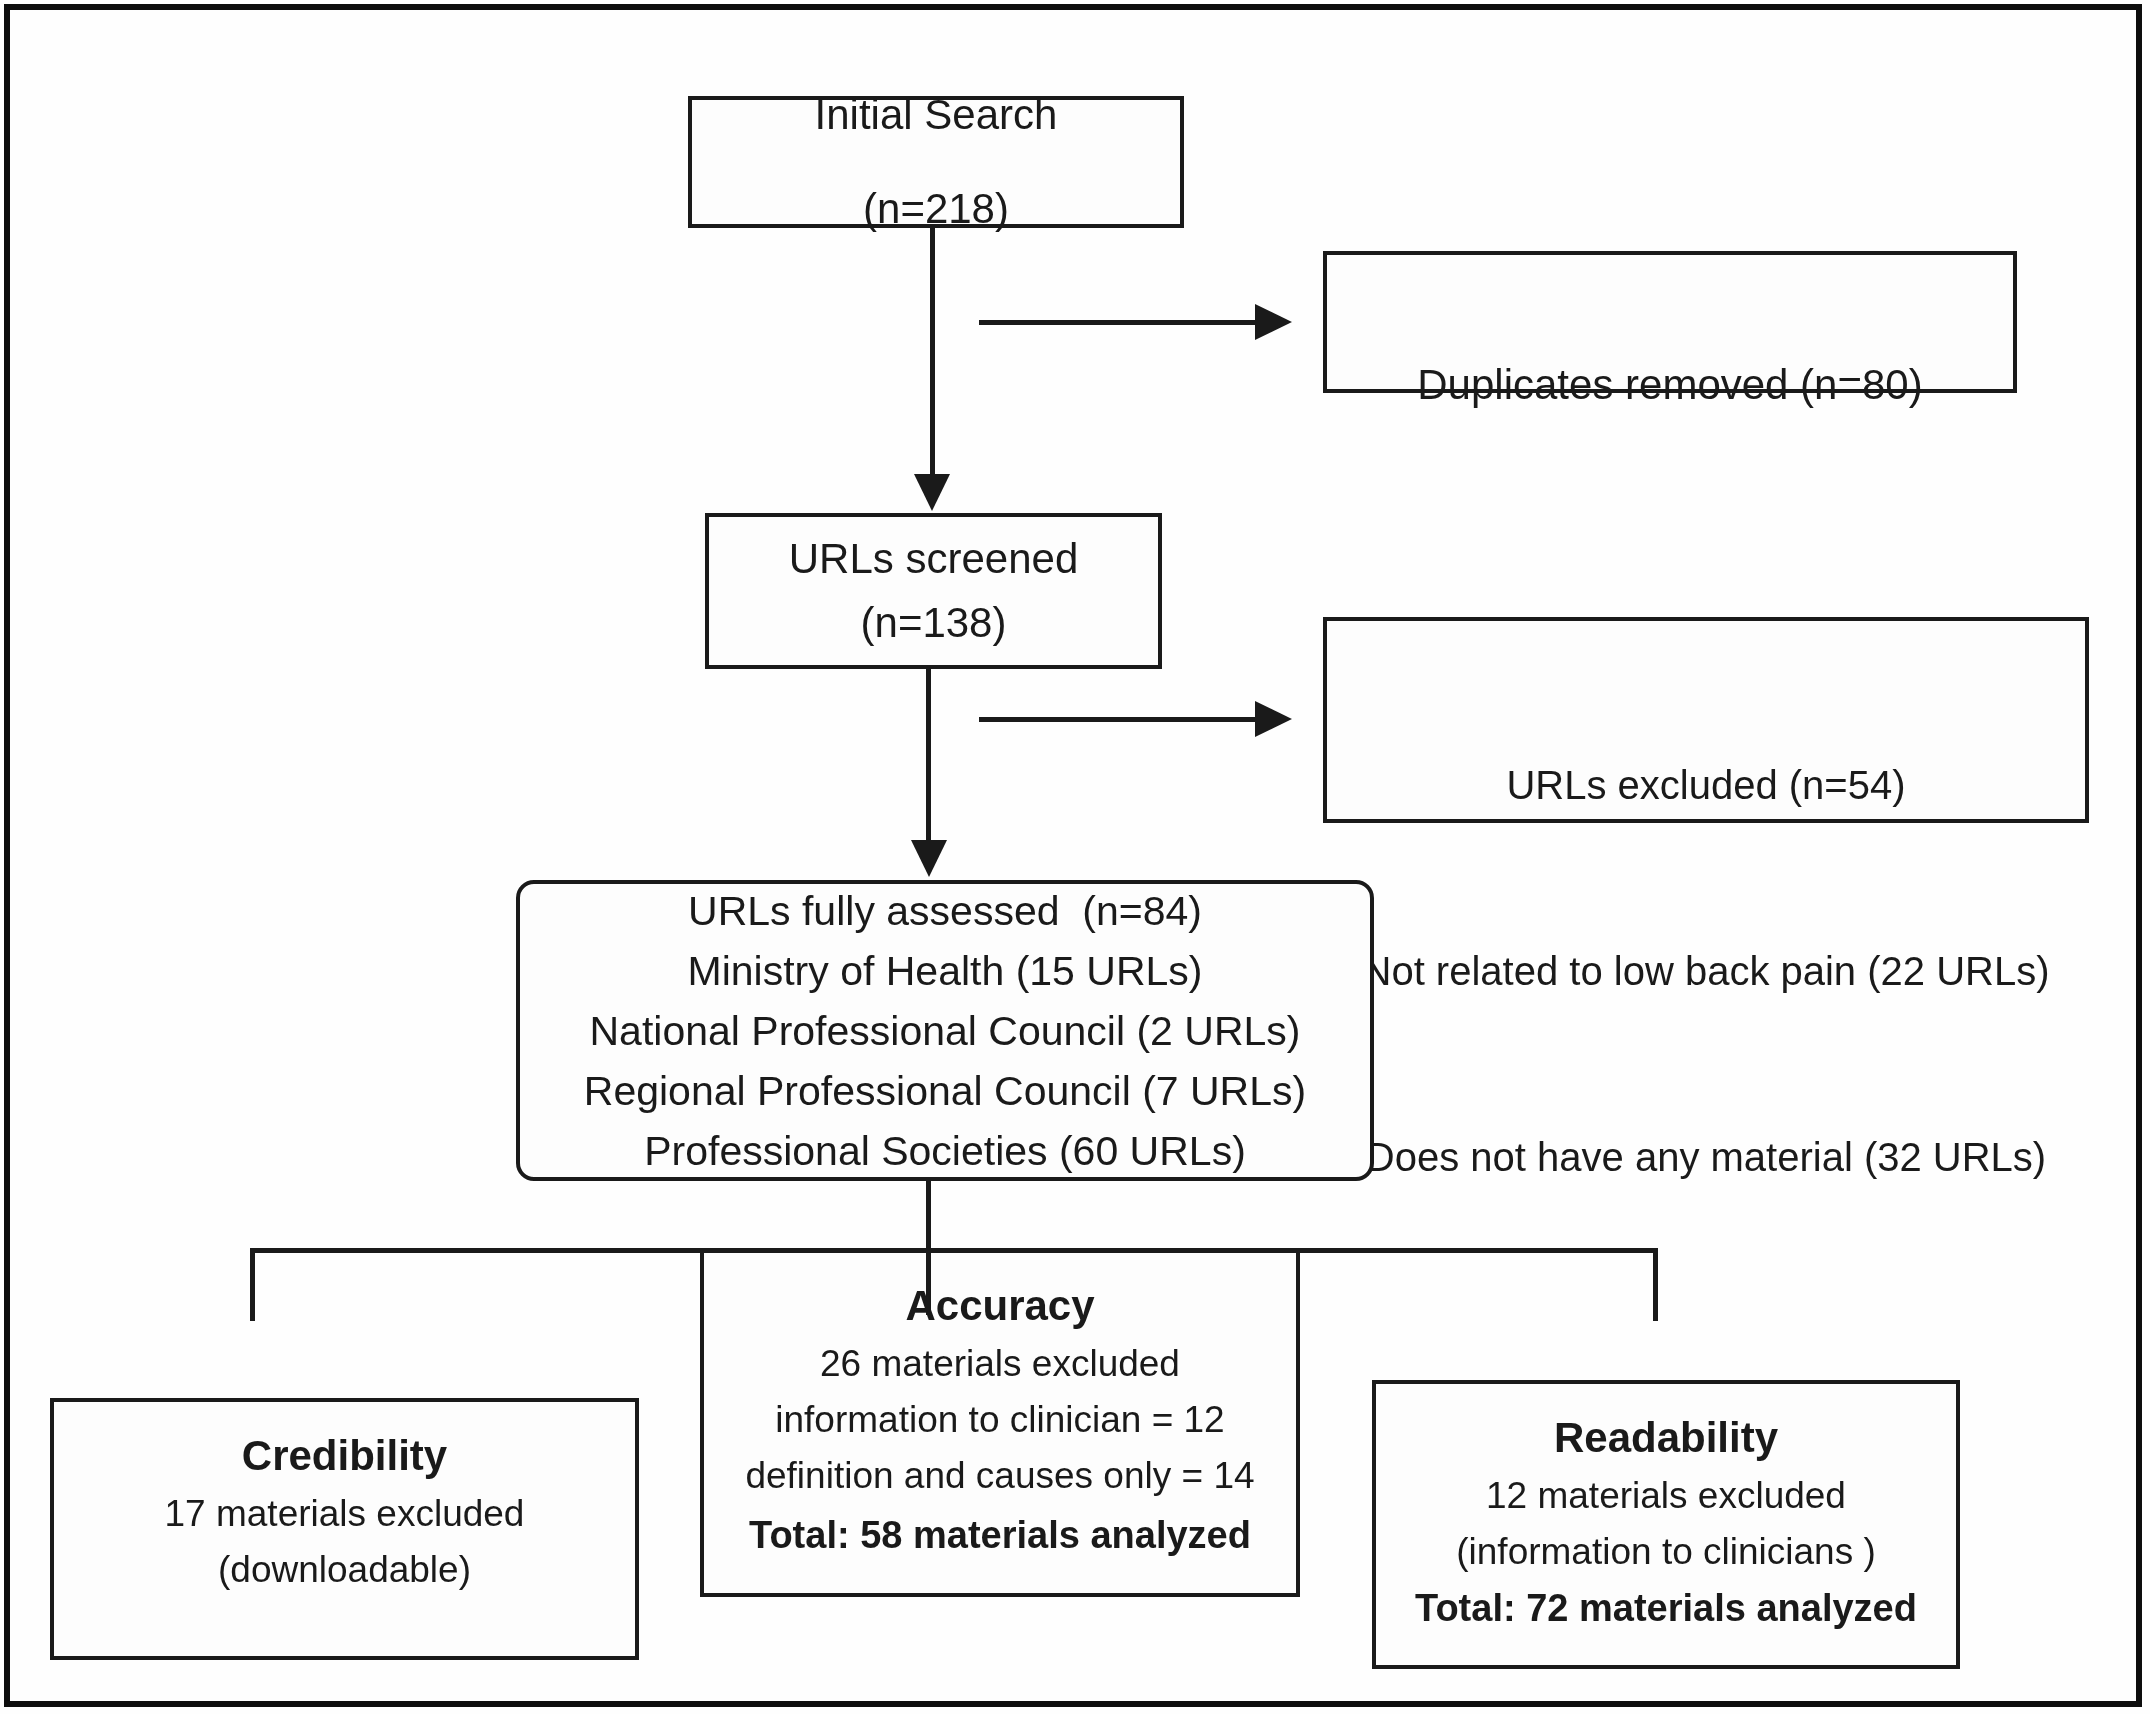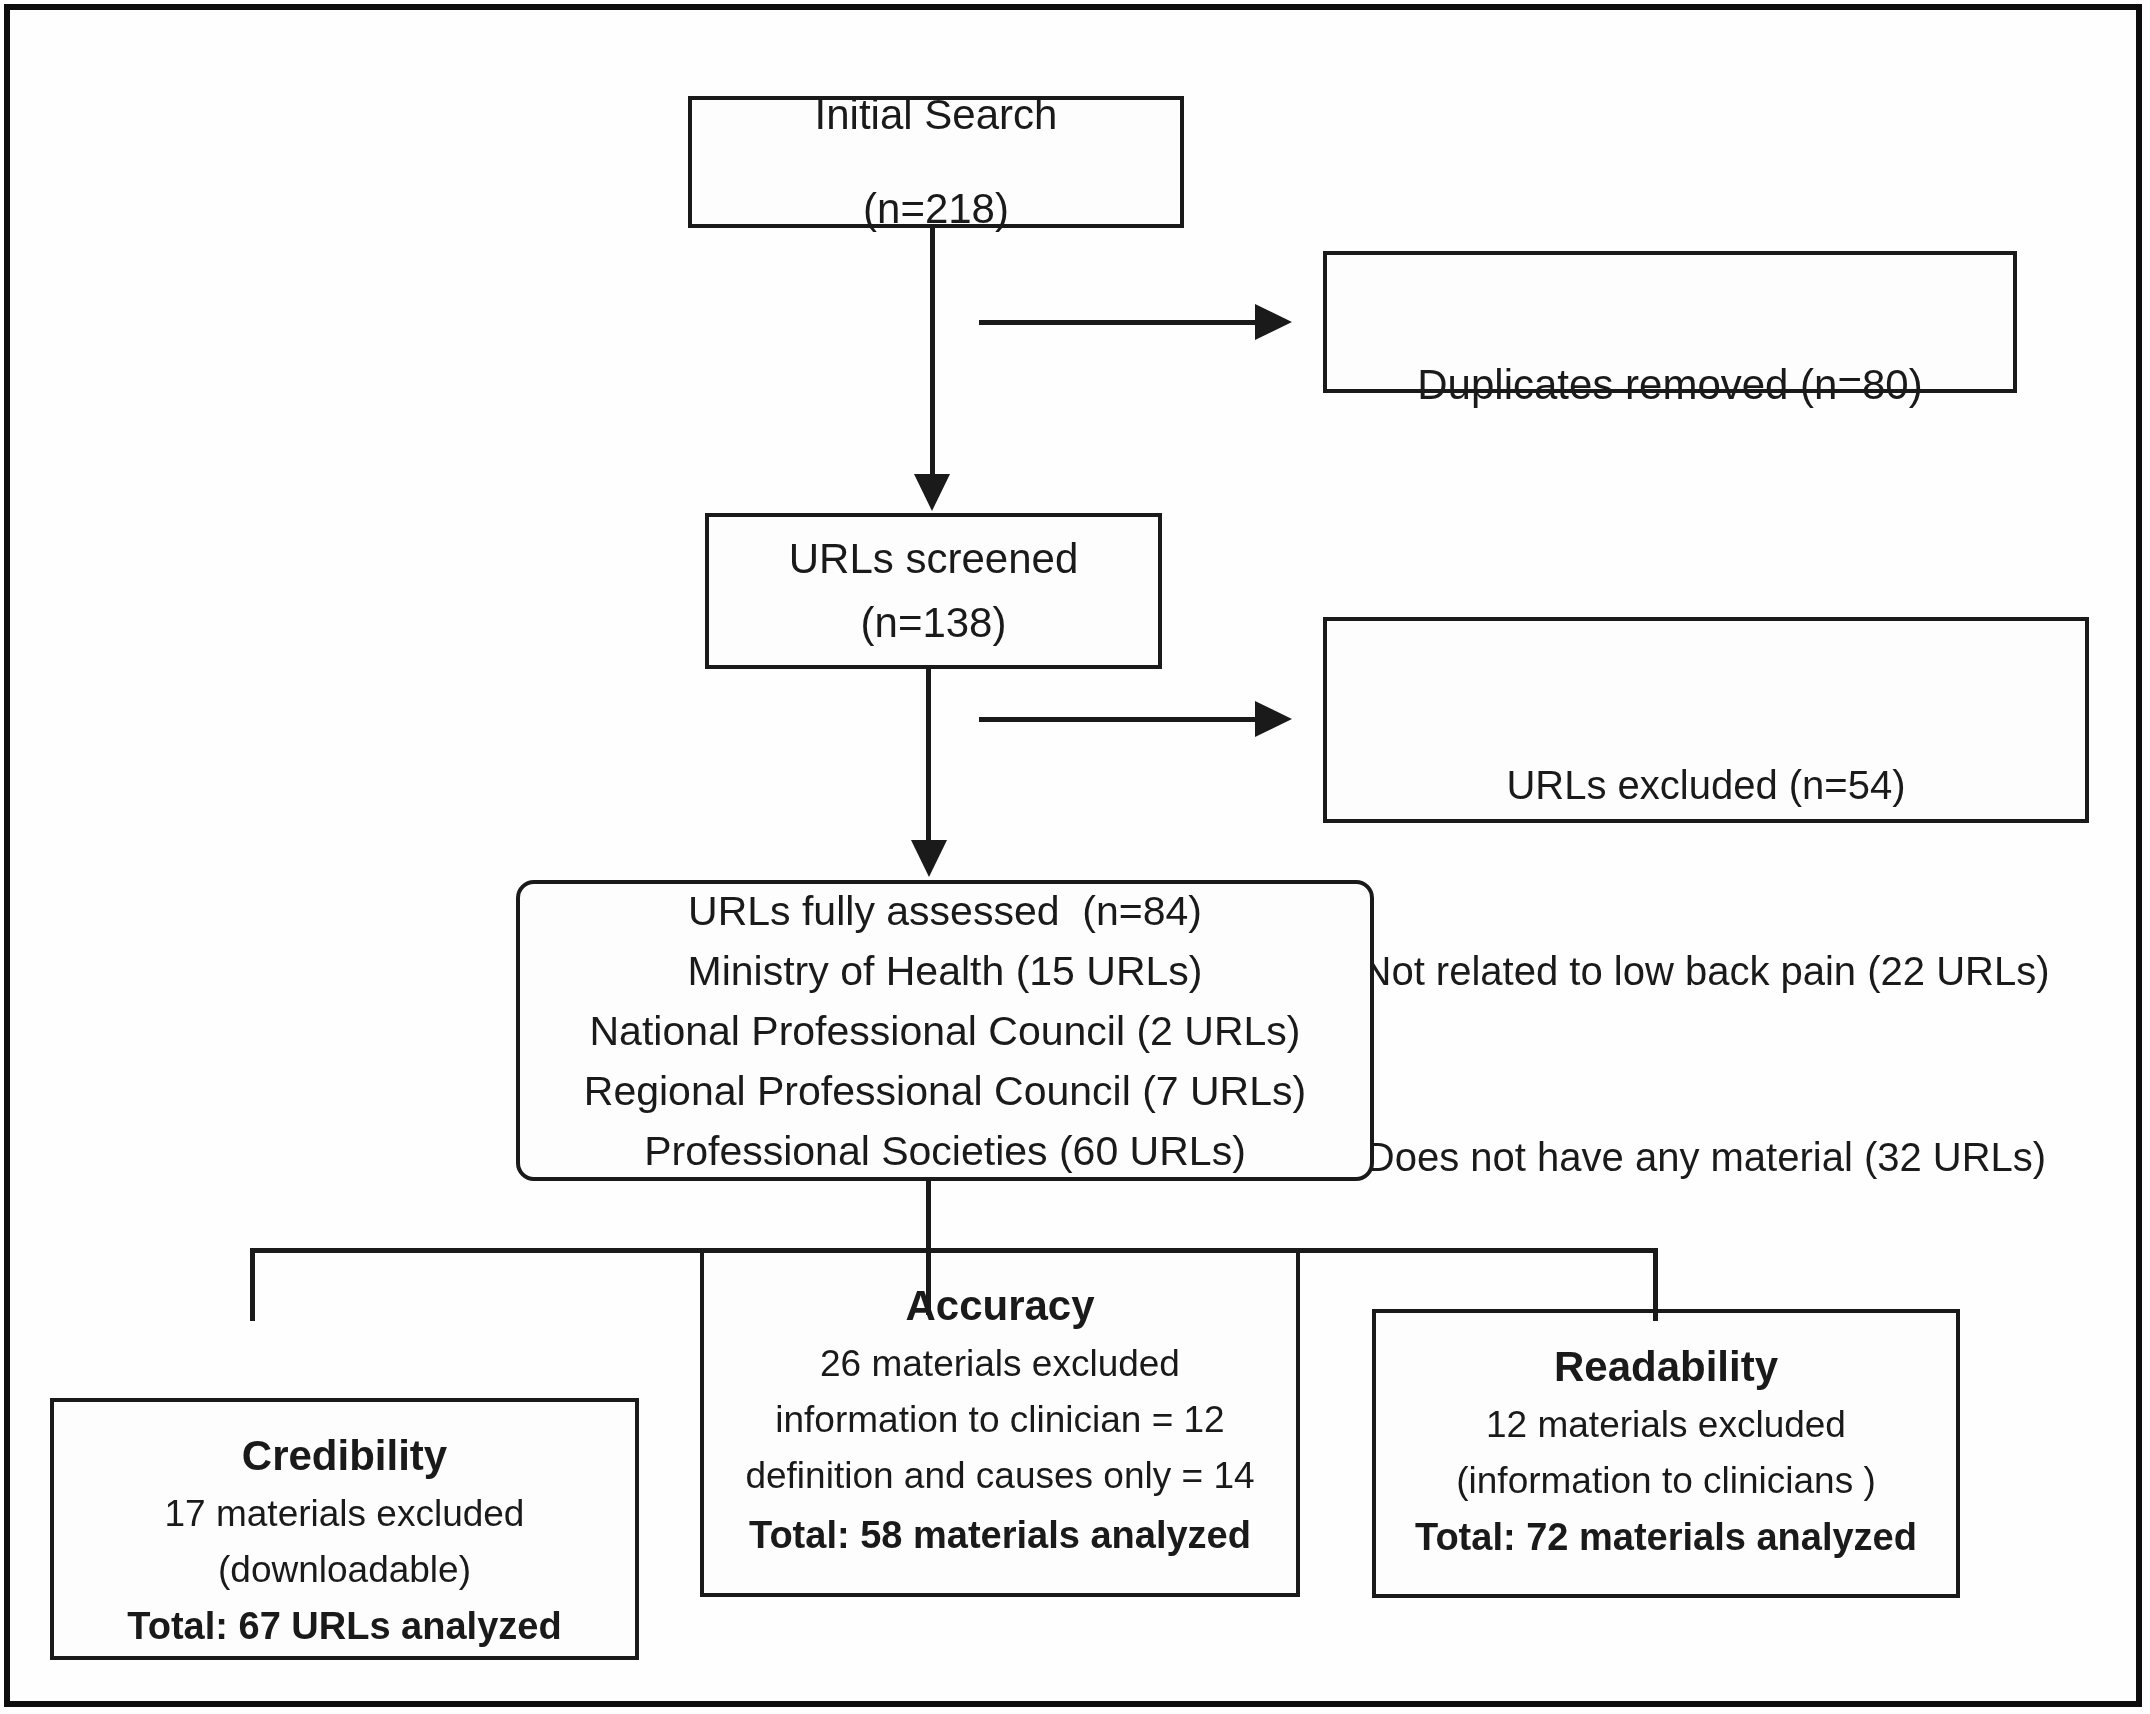--- a/index.html
+++ b/index.html
@@ -56,7 +56,7 @@
   .result .total { font-weight: bold; font-size: 38px; margin-top: auto; }
   .box-cred { left: 50px;   top: 1398px; width: 589px; height: 262px; }
   .box-acc  { left: 700px; top: 1248px; width: 600px; height: 349px; }
-  .box-read { left: 1372px; top: 1309px; width: 588px; height: 289px; }
+  .box-read { left: 1372px; top: 1380px; width: 588px; height: 289px; }
   
   .line {
     position: absolute;

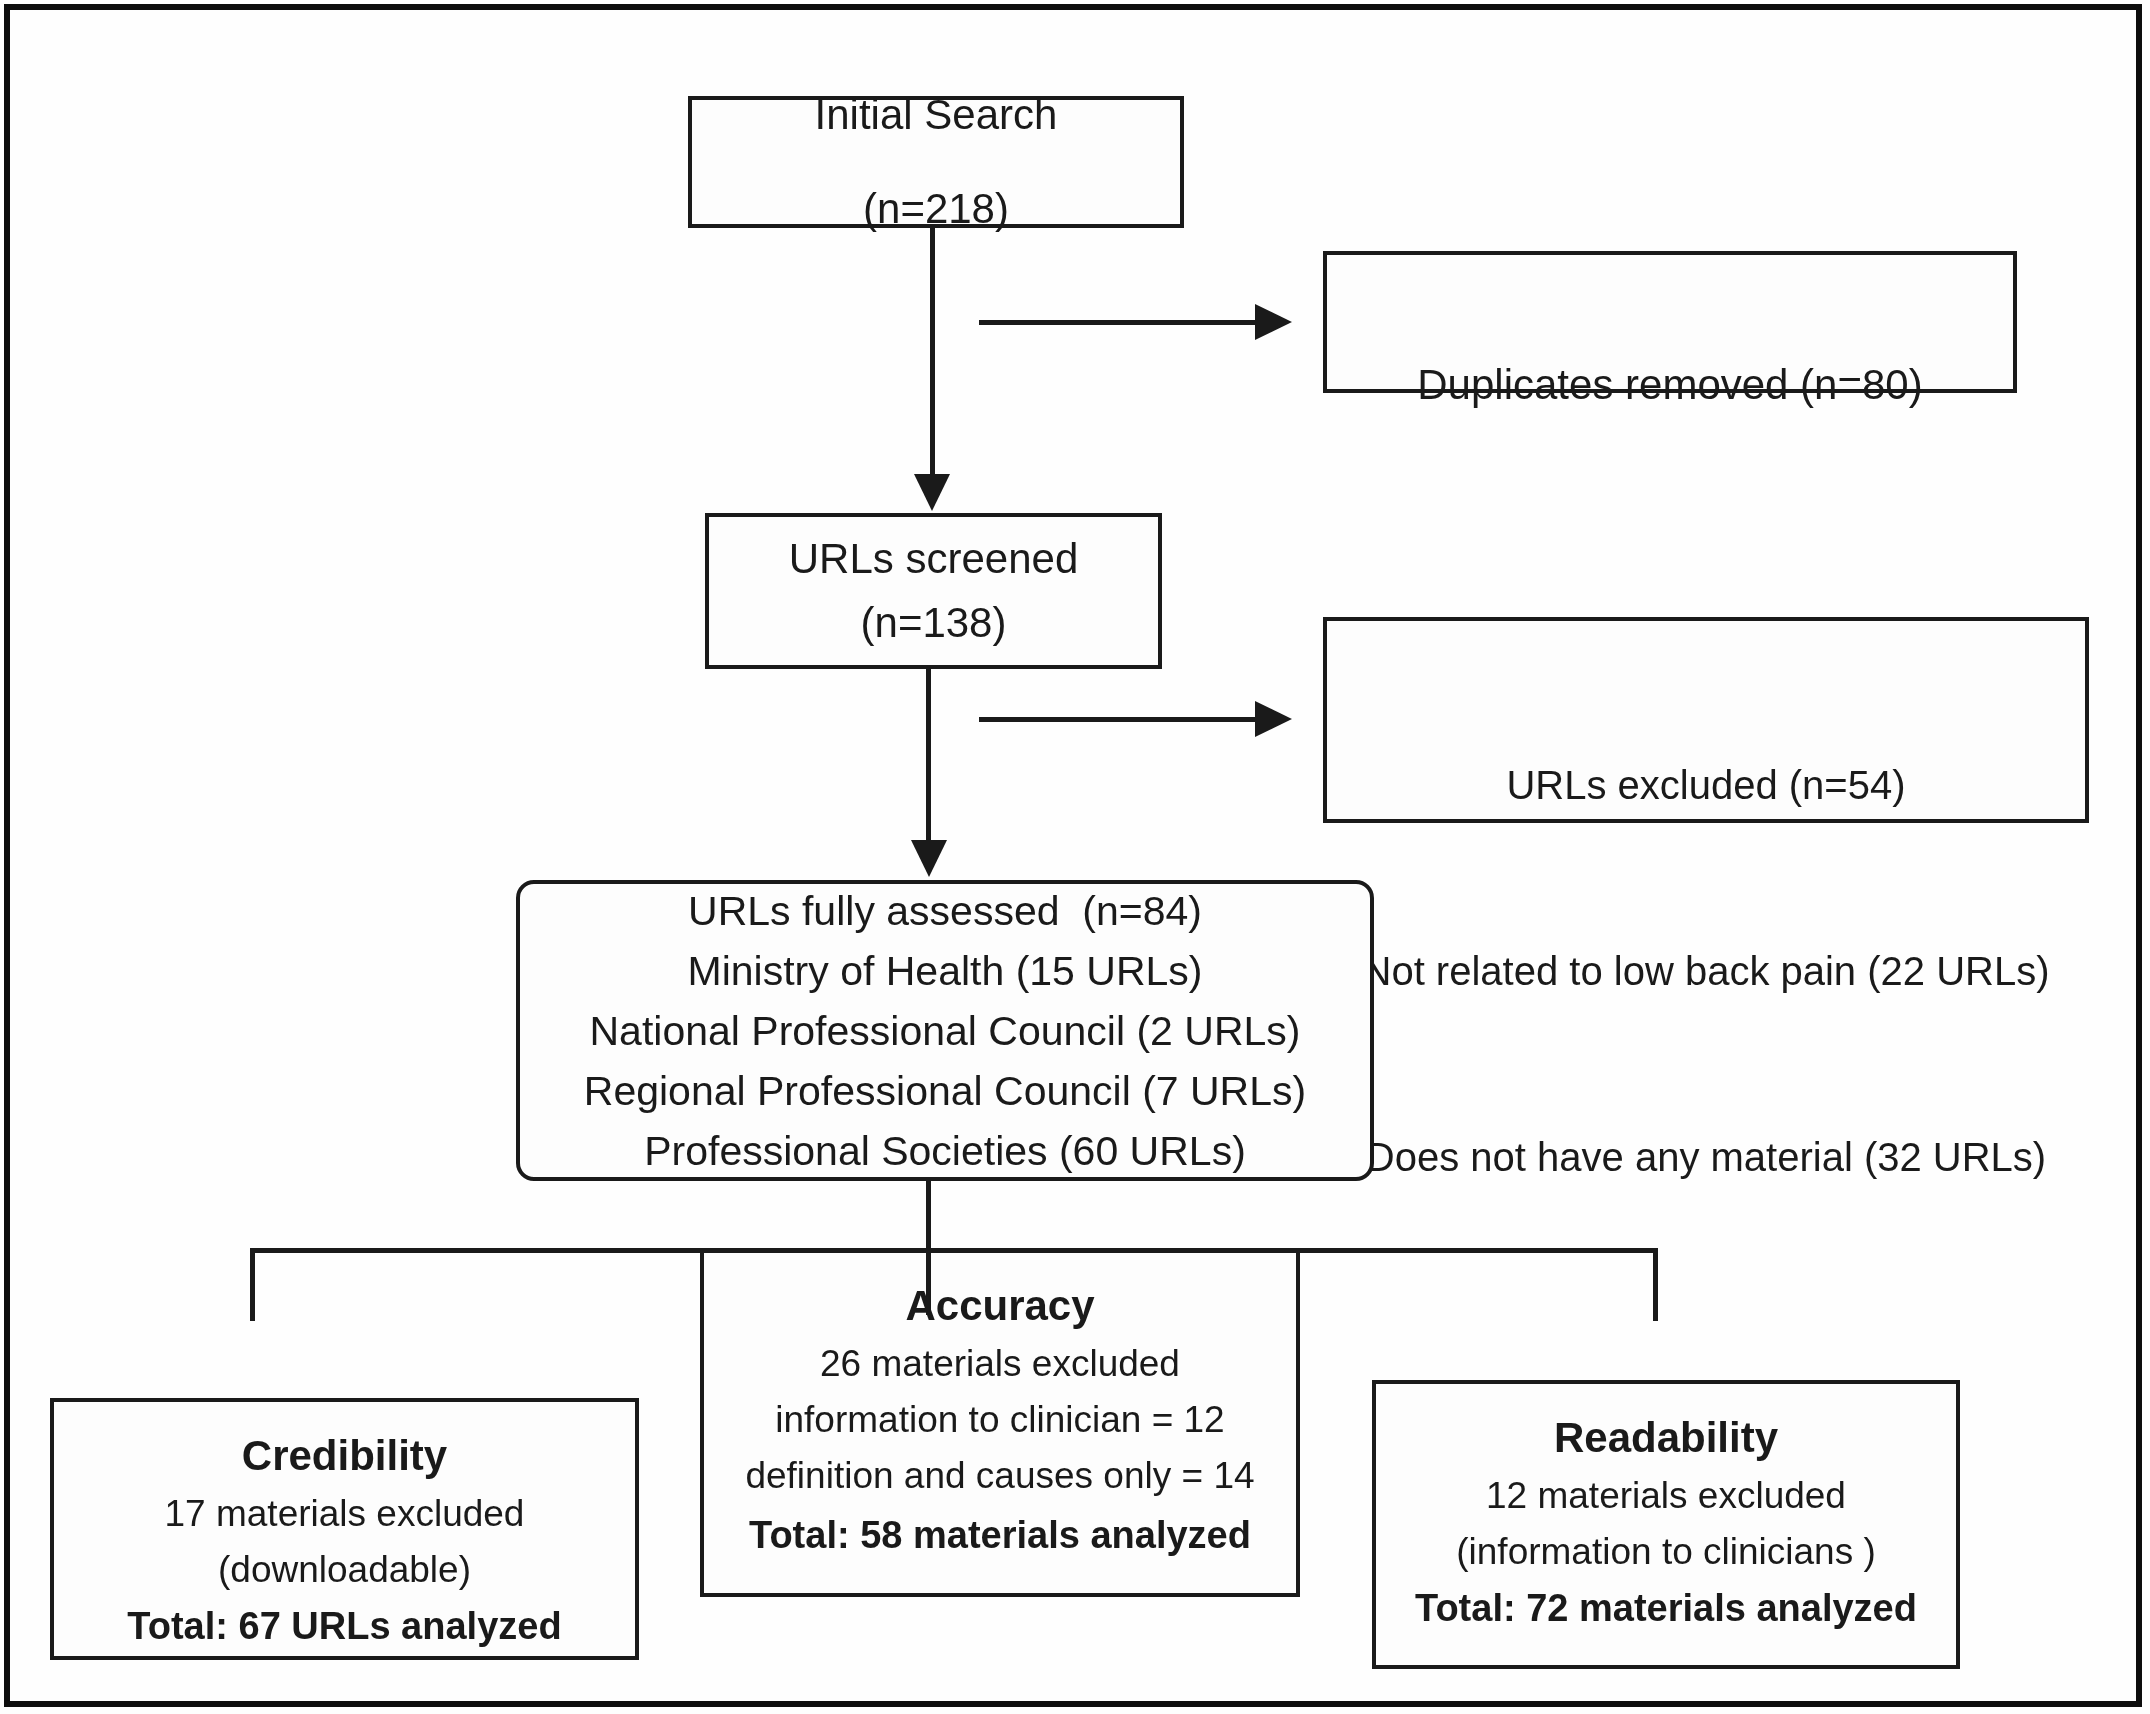--- a/index.html
+++ b/index.html
@@ -115,7 +115,6 @@
     <span class="ln title">Credibility</span>
     <span class="ln">17 materials excluded</span>
     <span class="ln">(downloadable)</span>
-    <span class="ln total">Total: 67 URLs analyzed</span>
   </div>
 
   <div class="box result box-acc">

